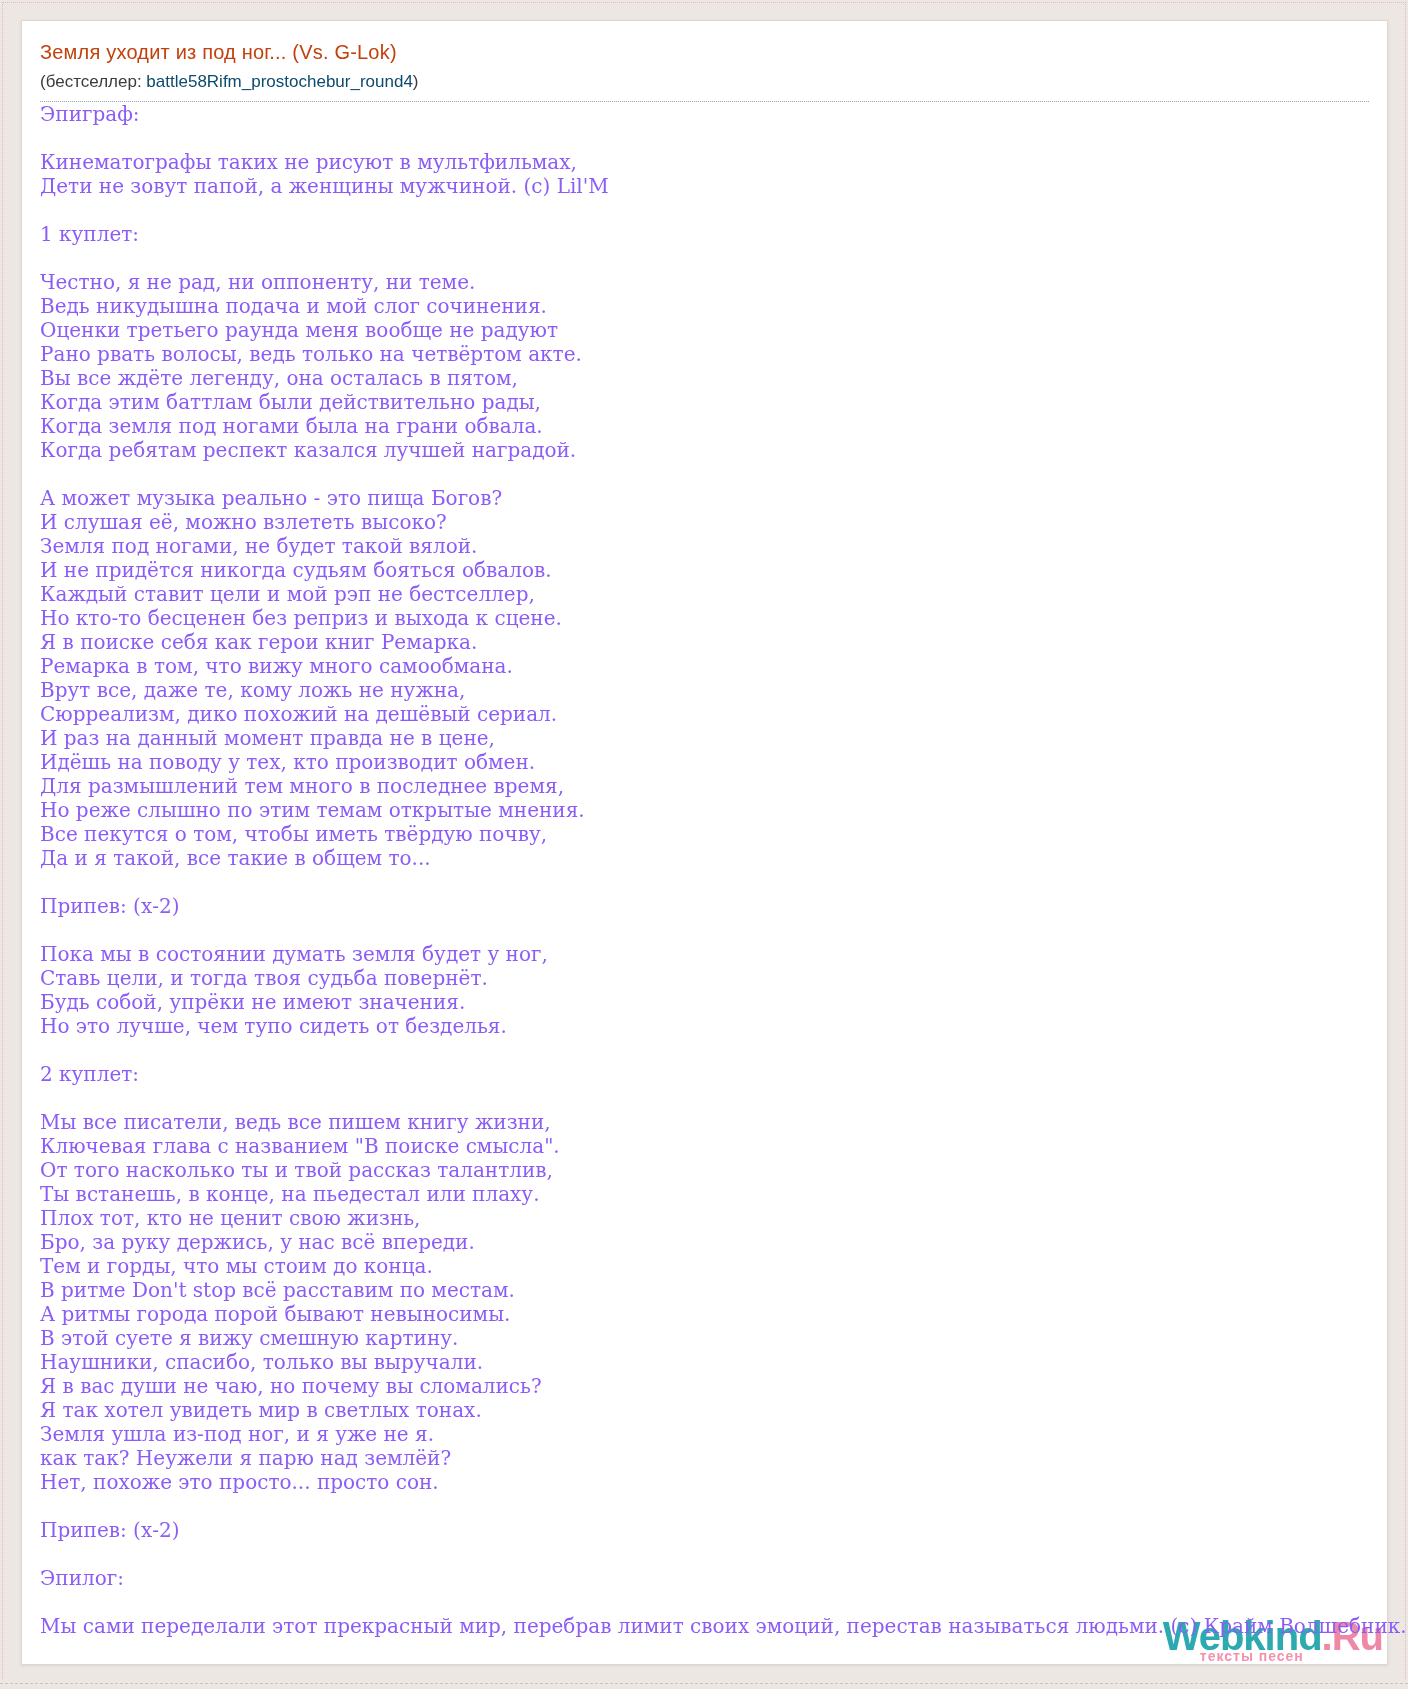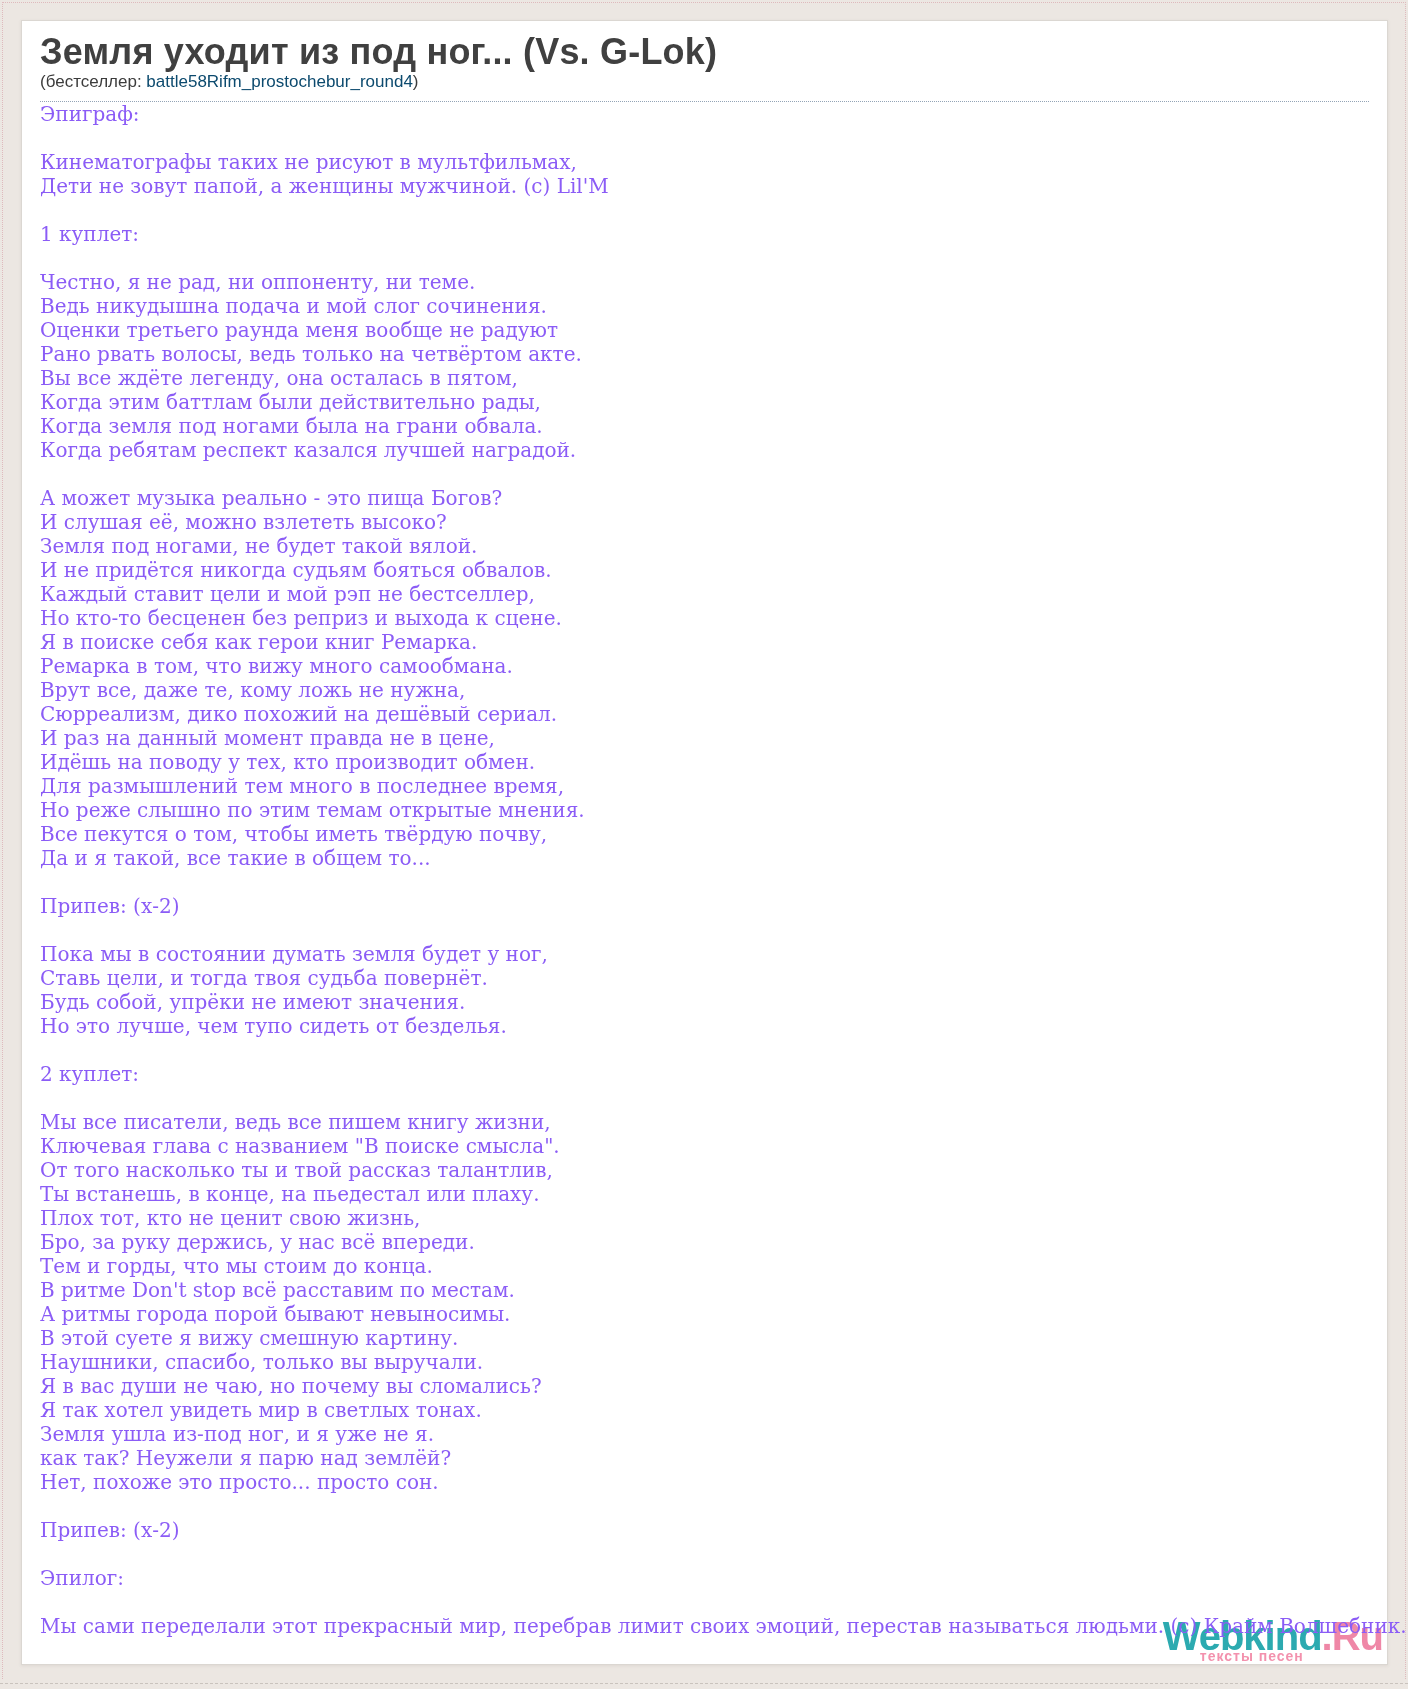--- a/index.html
+++ b/index.html
@@ -36,10 +36,10 @@
     padding: 14px 18px 0 18px;
   }
   .song-title {
-    font-size: 36px;
+    font-size: 20px;
     line-height: 34px;
-    font-weight: 700;
-    color: #404040;
+    font-weight: 400;
+    color: #c2410c;
     letter-spacing: 0.2px;
   }
   .artist-row {

